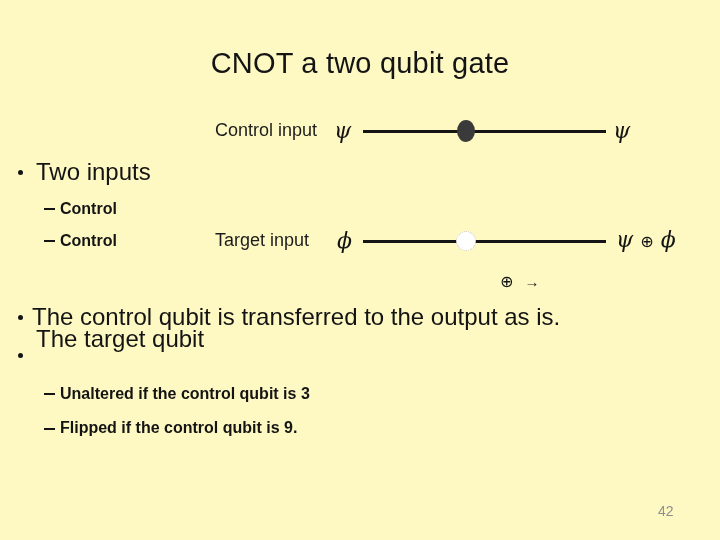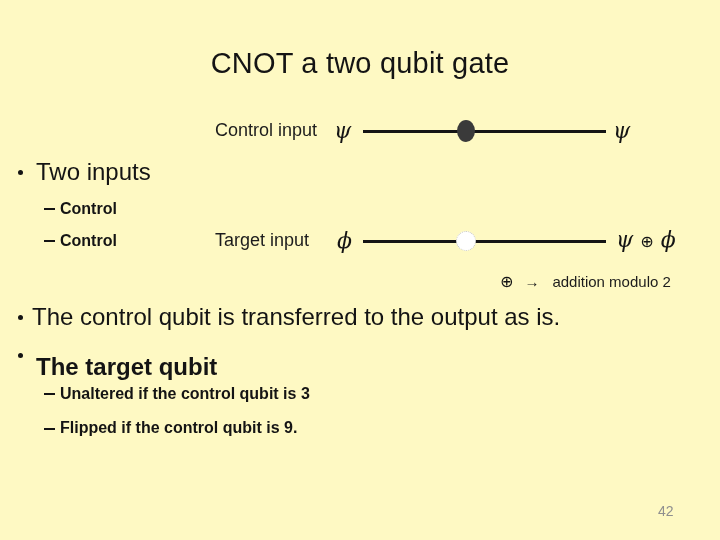--- a/index.html
+++ b/index.html
@@ -56,7 +56,6 @@
     <div class="abs legend" style="left:500px;top:272px;">
       <span class="oplus">⊕</span>
       <span class="arrow">→</span>
-      <span class="ltext">addition modulo 2</span>
     </div>
   </div>
 

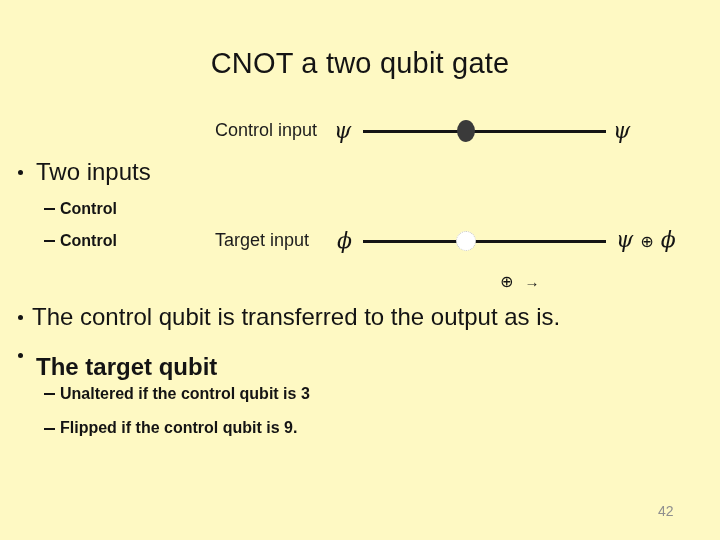--- a/index.html
+++ b/index.html
@@ -73,7 +73,7 @@
     <div class="abs b1" style="left:32px;top:306px;">The control qubit is transferred to the output as is.</div>
 
     <div class="abs bullet-dot" style="left:18px;top:353px;"></div>
-    <div class="abs b1" style="left:36px;top:356px;font-weight:bold;">The target qubit</div>
+    <div class="abs b1" style="left:36px;top:328px;">The target qubit</div>
 
     <div class="abs dash" style="left:44px;top:393px;"></div>
     <div class="abs b2" style="left:60px;top:385px;">Unaltered if the control qubit is 3</div>

